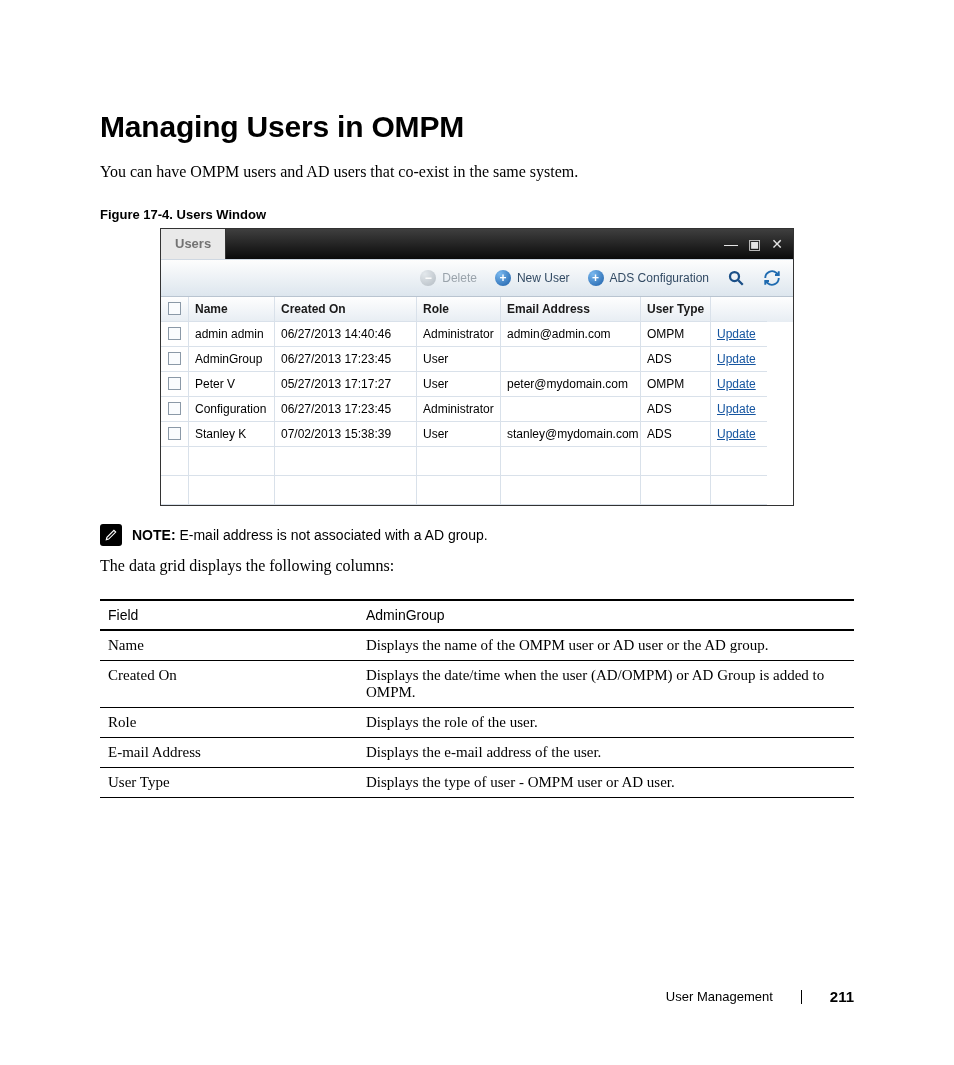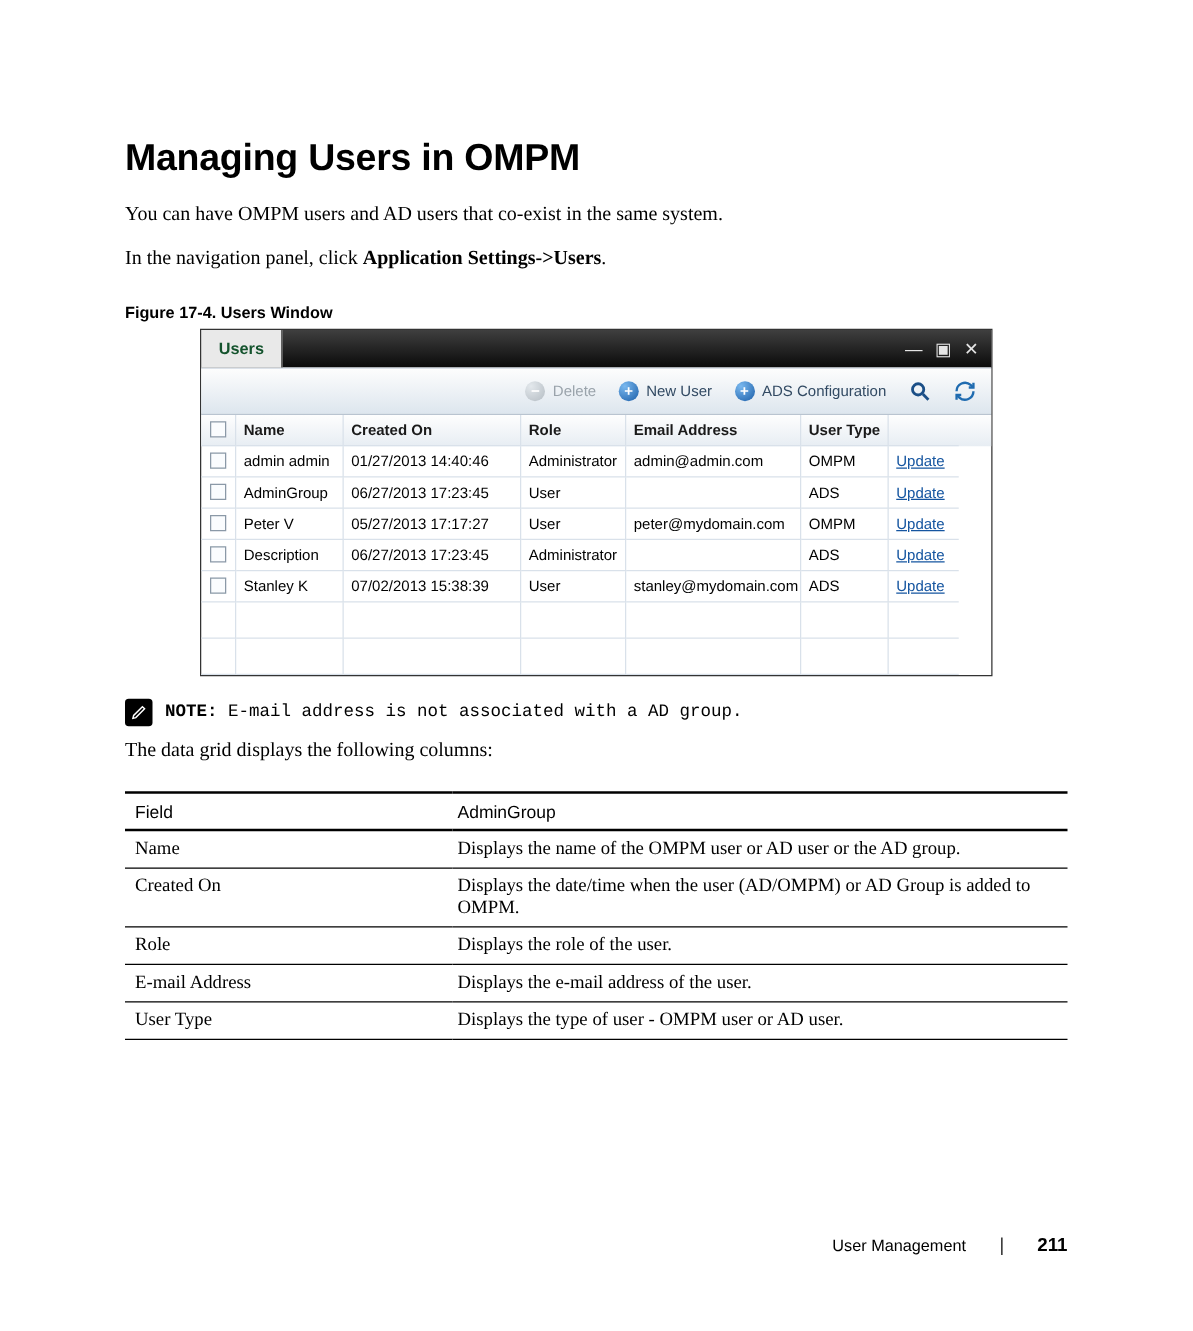--- a/index.html
+++ b/index.html
@@ -124,9 +124,6 @@
   <h1 class="page-title">Managing Users in OMPM</h1>
 
   <p class="body">You can have OMPM users and AD users that co-exist in the same system.</p>
-  <p class="body">
-    <span>In the navigation panel, click </span><strong>Application Settings-&gt;Users</strong><span>.</span>
-  </p>
 
   <div class="fig-caption">Figure 17-4.    Users Window</div>
 

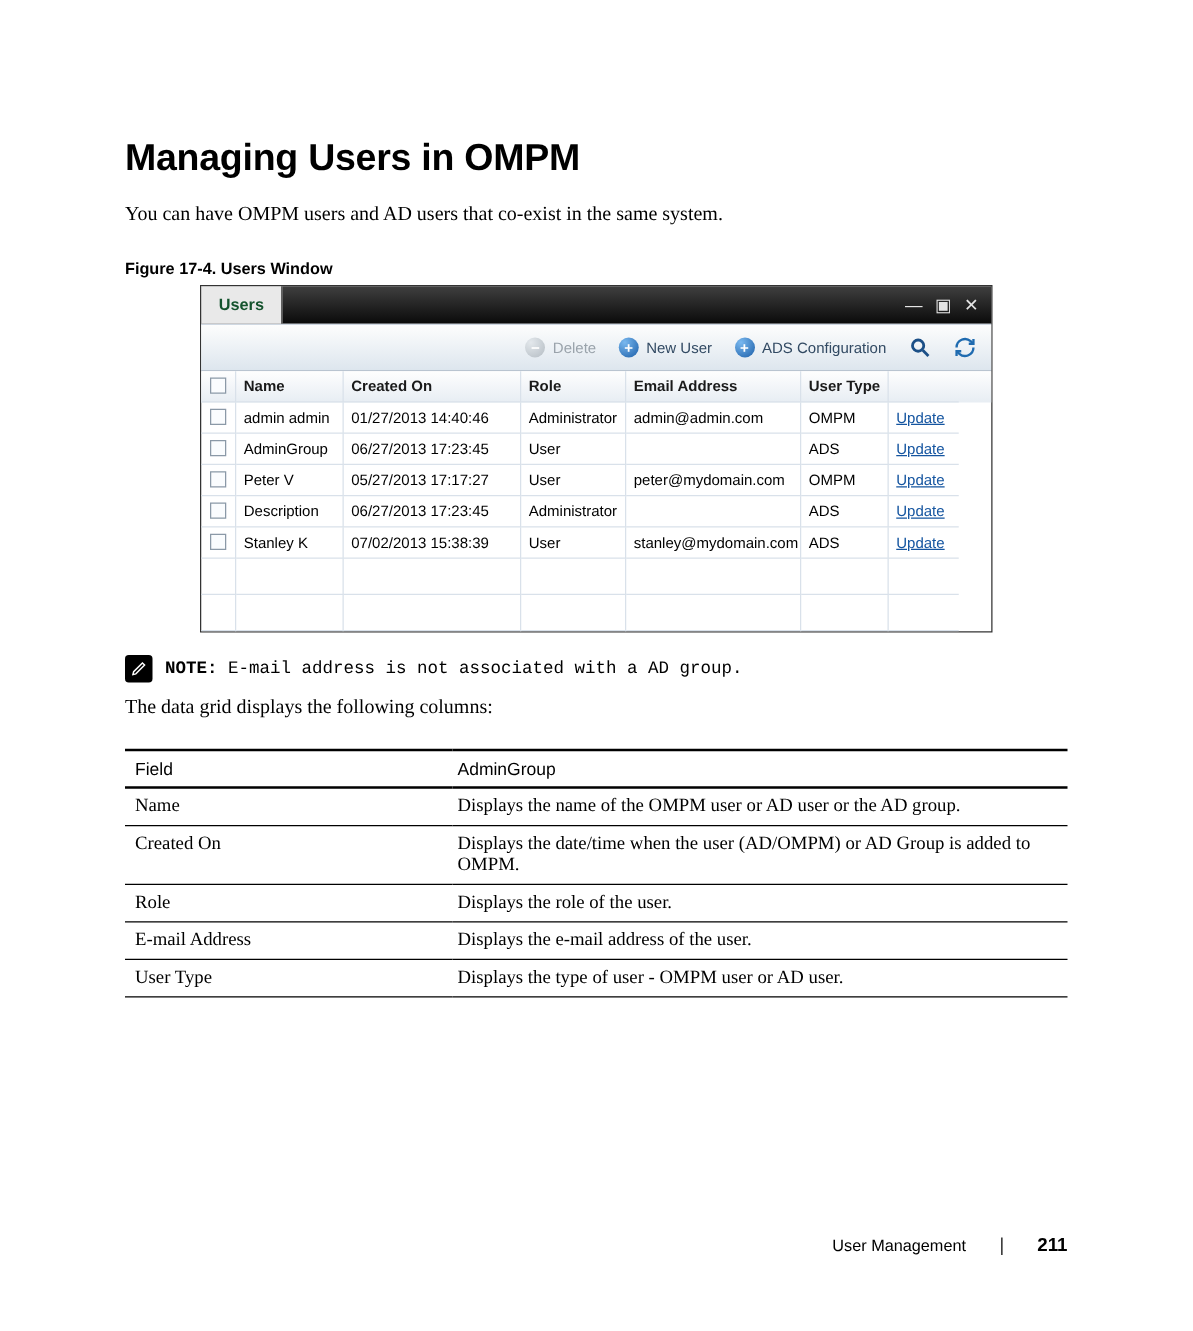--- a/index.html
+++ b/index.html
@@ -43,7 +43,7 @@
   }
   .panel-tab {
     background: #e9e9e9;
-    color: #14532d;
+    color: #737373;
     height: 30px;
     display: flex; align-items: center;
     padding: 0 14px;

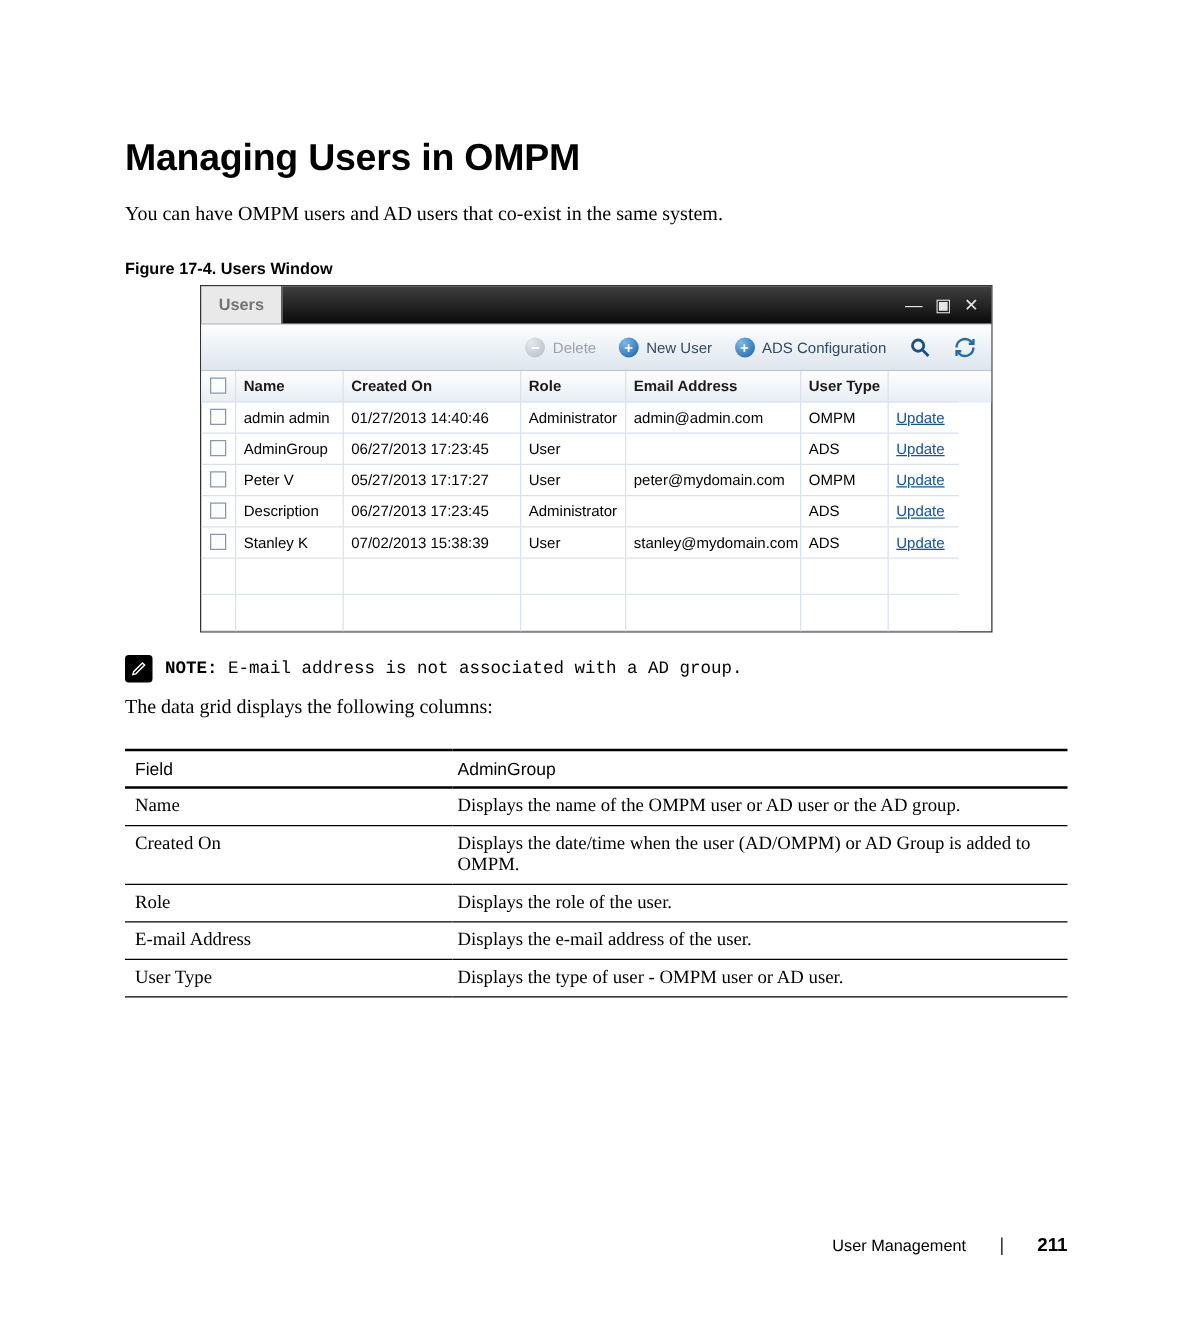--- a/index.html
+++ b/index.html
@@ -185,7 +185,7 @@
             <span class="chkbox"></span>
           </div>
         <div>admin admin</div>
-        <div>01/27/2013 14:40:46</div>
+        <div>06/27/2013 14:40:46</div>
         <div>Administrator</div>
         <div>admin@admin.com</div>
         <div>OMPM</div>

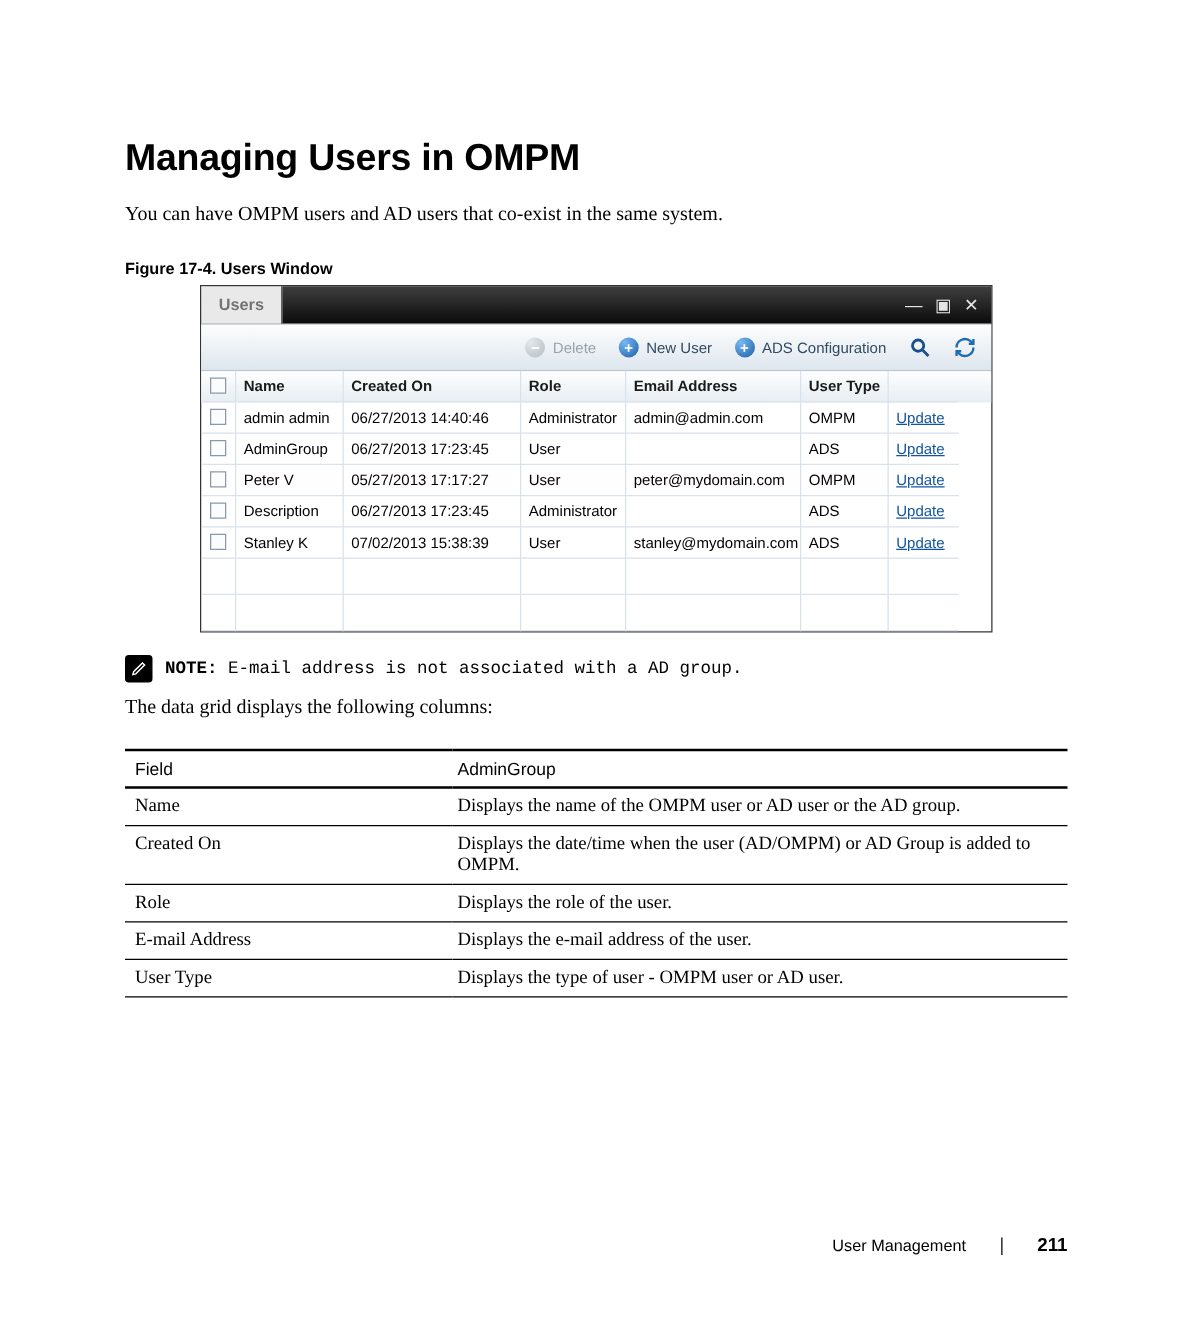--- a/index.html
+++ b/index.html
@@ -217,7 +217,7 @@
         <div class="chk">
             <span class="chkbox"></span>
           </div>
-        <div>Description</div>
+        <div>Configuration</div>
         <div>06/27/2013 17:23:45</div>
         <div>Administrator</div>
         <div></div>

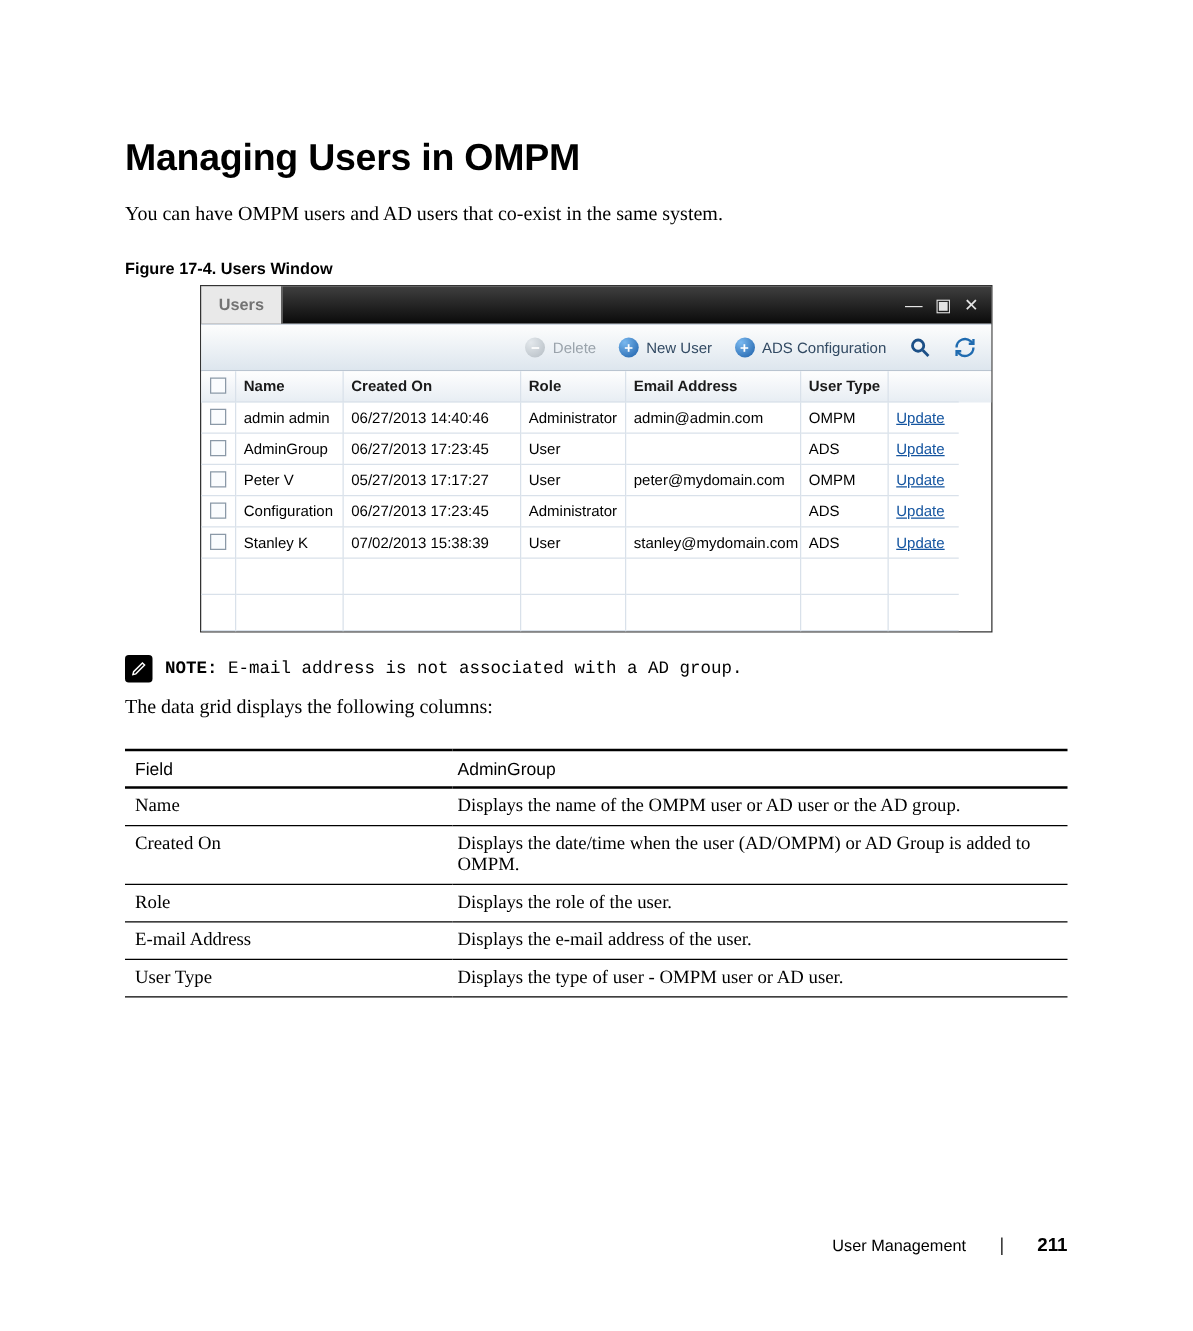--- a/index.html
+++ b/index.html
@@ -99,7 +99,7 @@
   .grid-row.blank > div { height: 18px; }
 
   
-  .note-row { display:flex; align-items:center; gap:10px; margin: 18px 0 8px 0; font-family: Liberation Mono, monospace; font-size: 14px; }
+  .note-row { display:flex; align-items:center; gap:10px; margin: 18px 0 8px 0; font-family: Liberation Sans, sans-serif; font-size: 14px; }
   .note-icon { width: 22px; height: 22px; background:#000; color:#fff; display:flex; align-items:center; justify-content:center; border-radius:3px; font-size:14px; }
   .note-row strong { font-weight: 700; }
 

